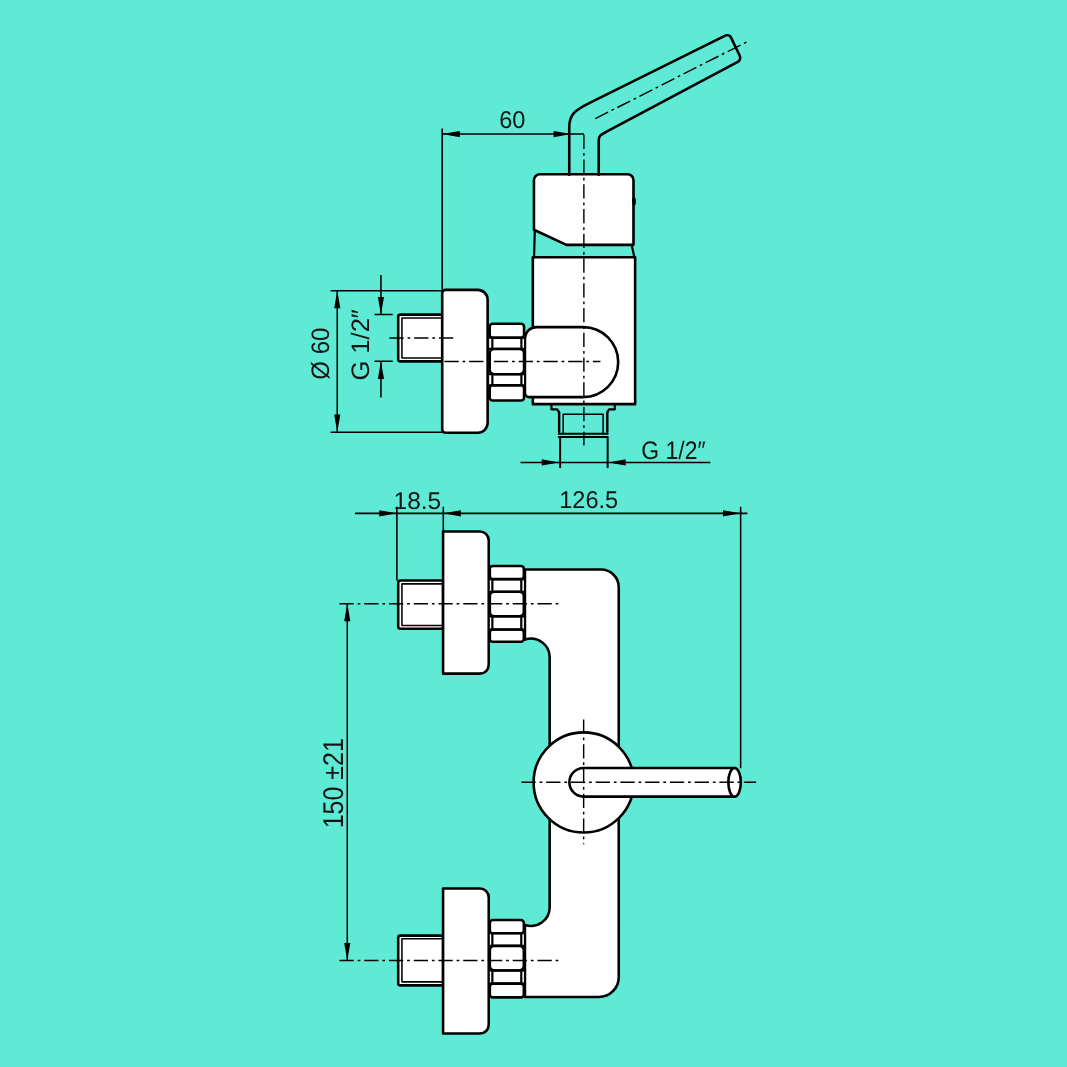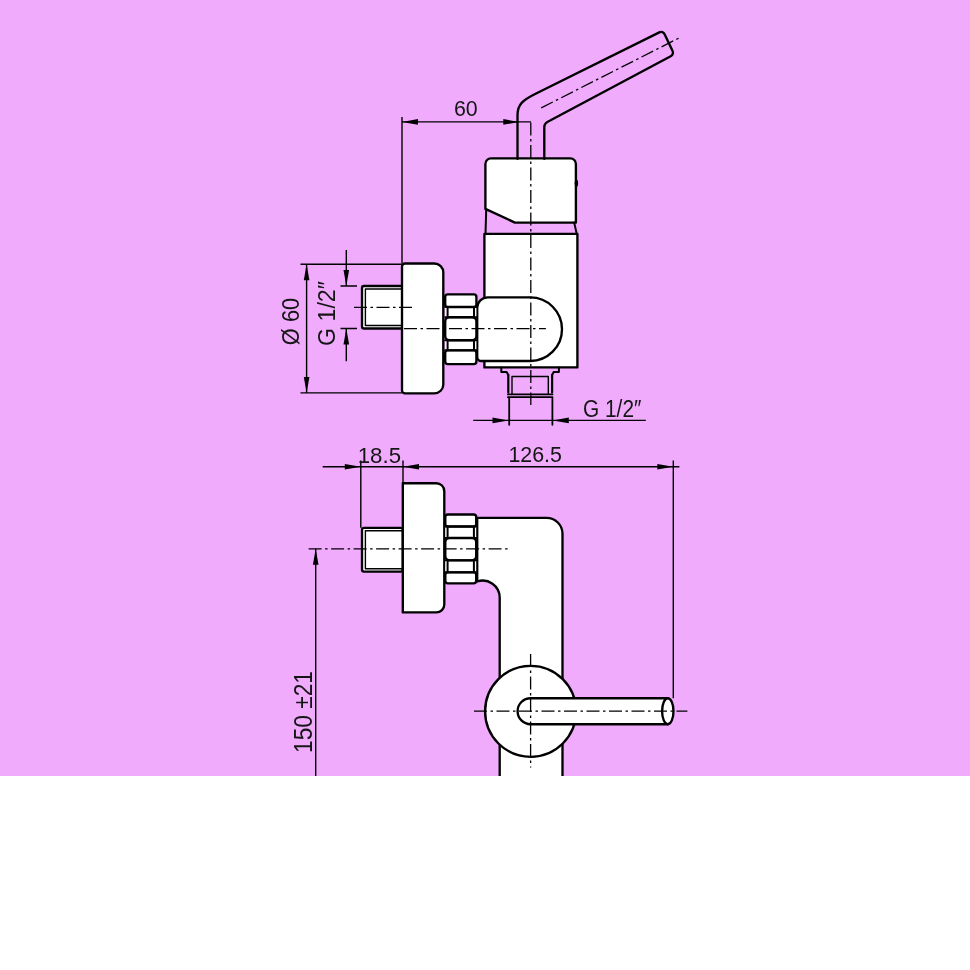--- a/index.html
+++ b/index.html
@@ -3,7 +3,7 @@
 <meta charset="utf-8">
 <style>
   html,body{margin:0;padding:0;background:#fff;}
-  #page{width:970px;height:776px;position:relative;background:#f0abfc;overflow:hidden;}
+  #page{width:970px;height:970px;position:relative;background:#5eead4;overflow:hidden;}
   svg{position:absolute;top:0;left:0;}
   text{font-family:"Liberation Sans", sans-serif;fill:#151515;}
 </style>

